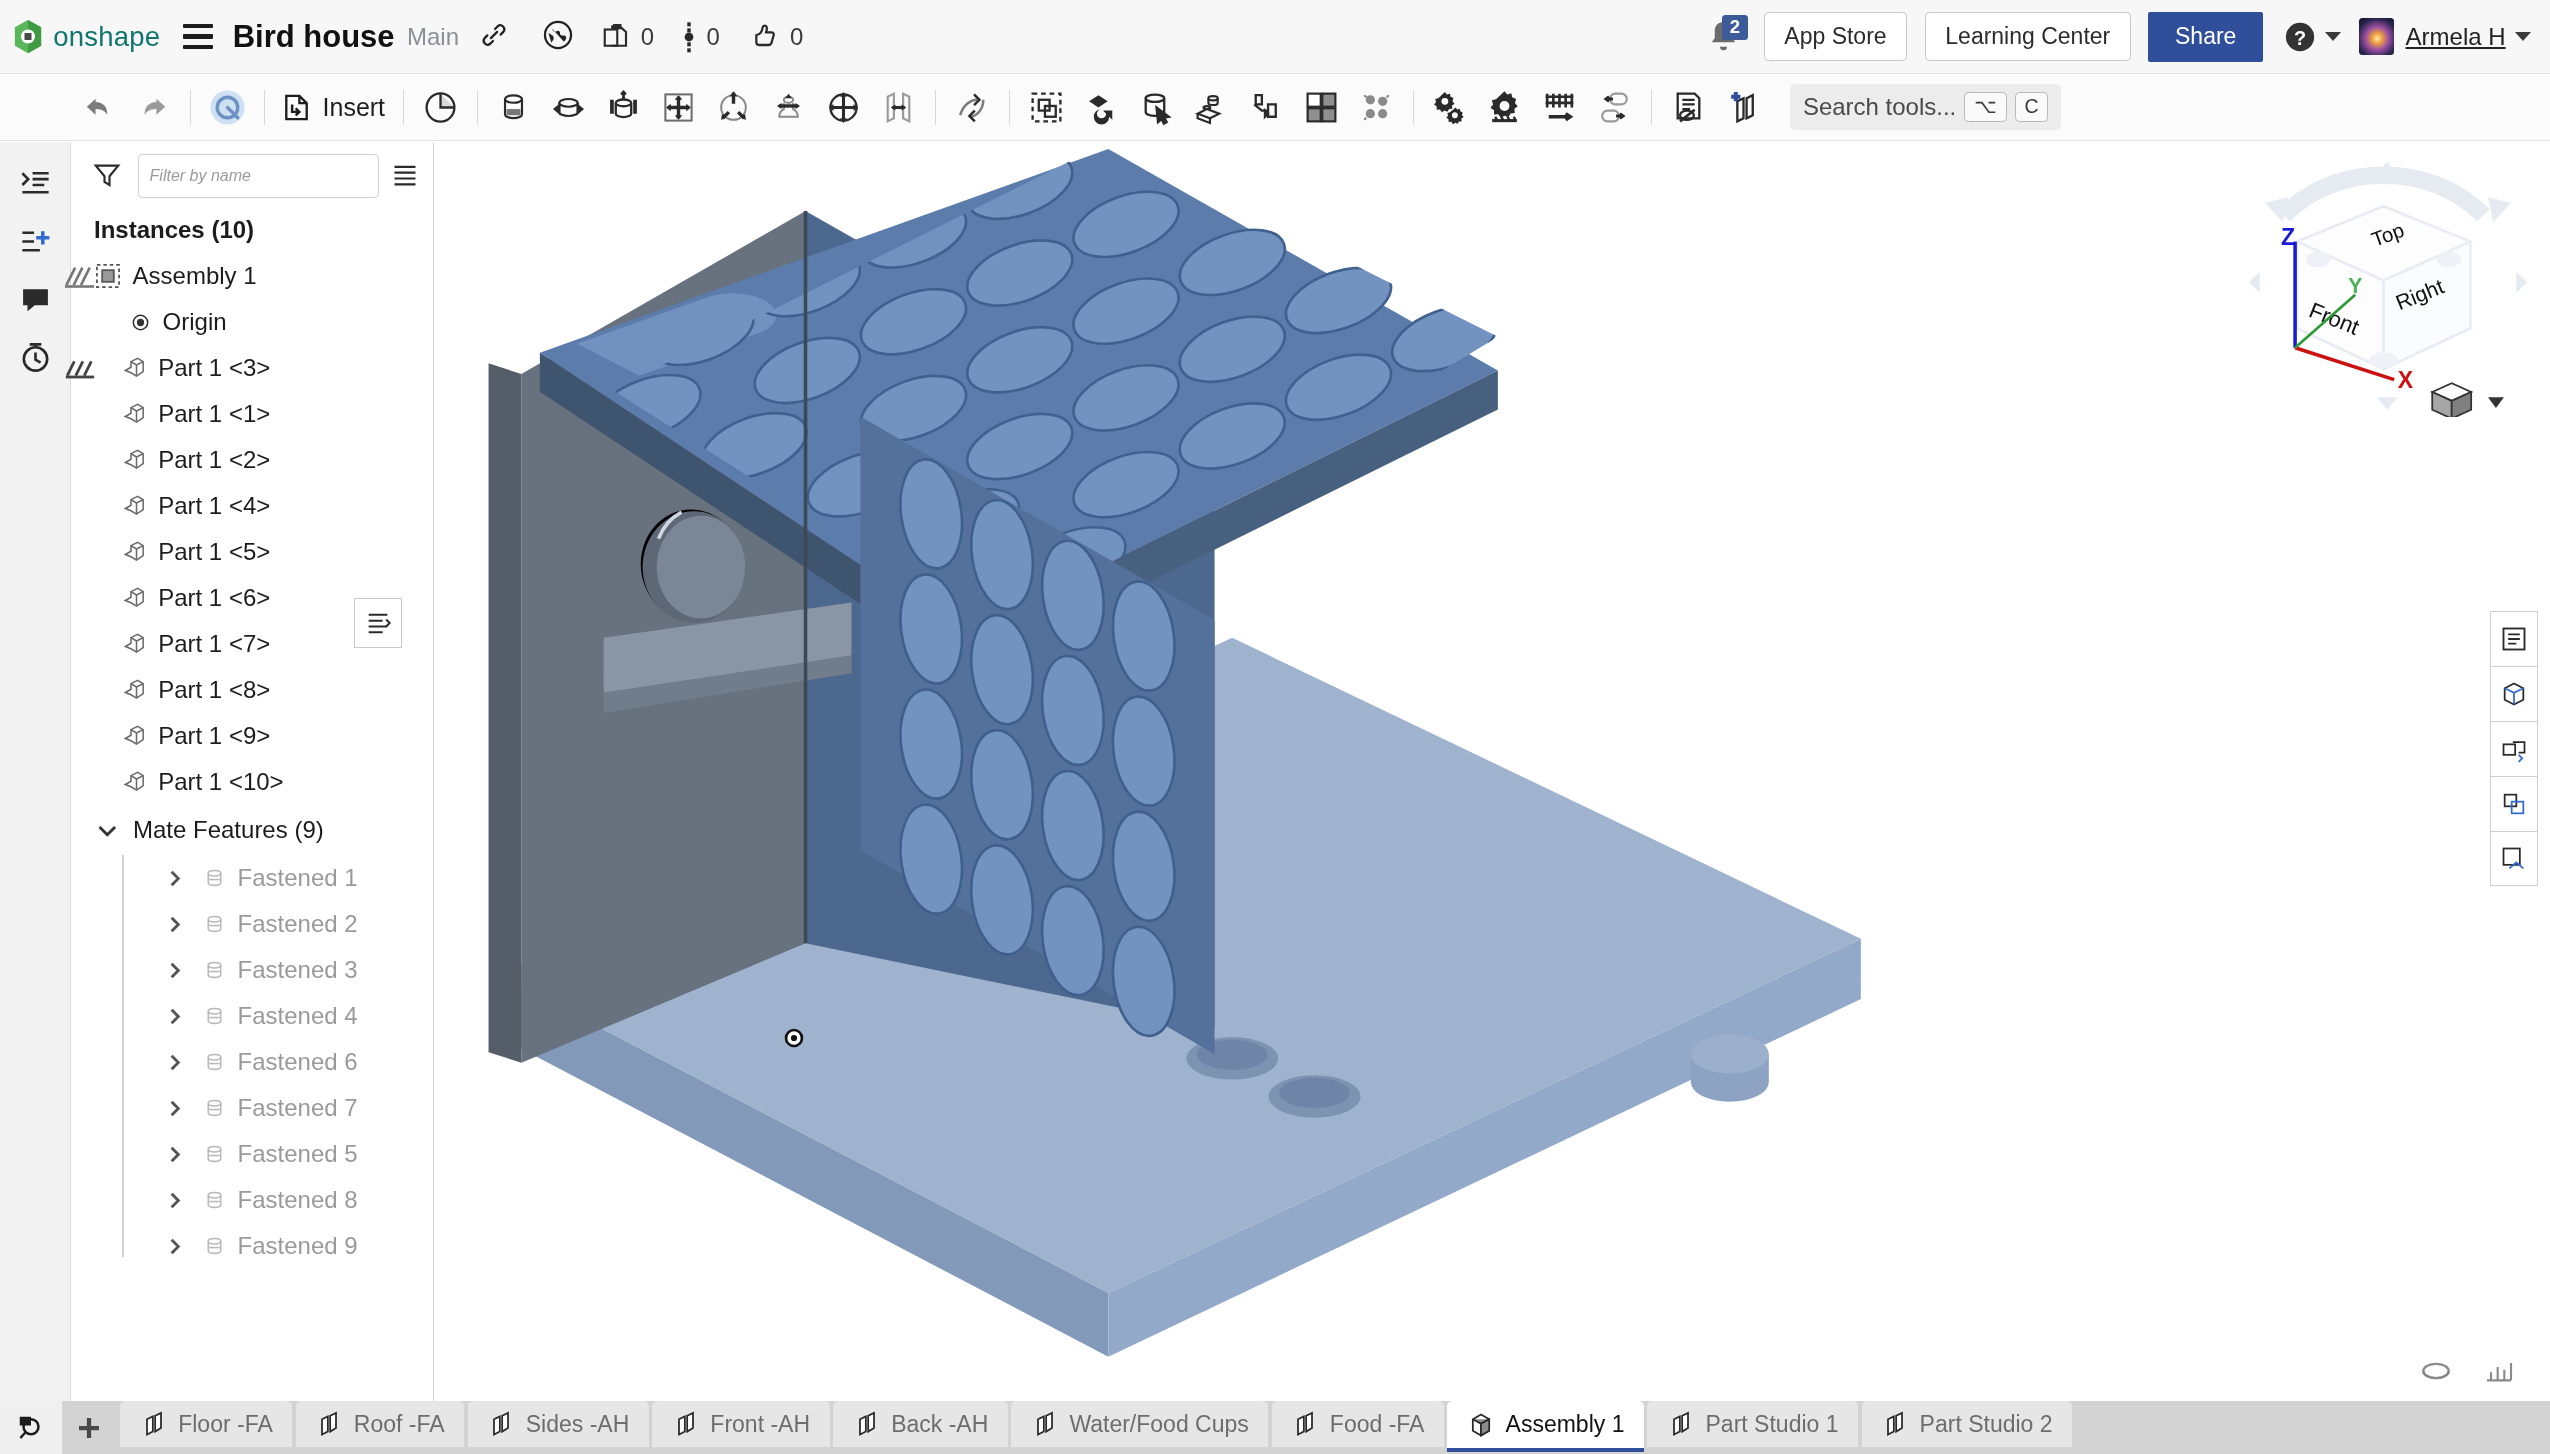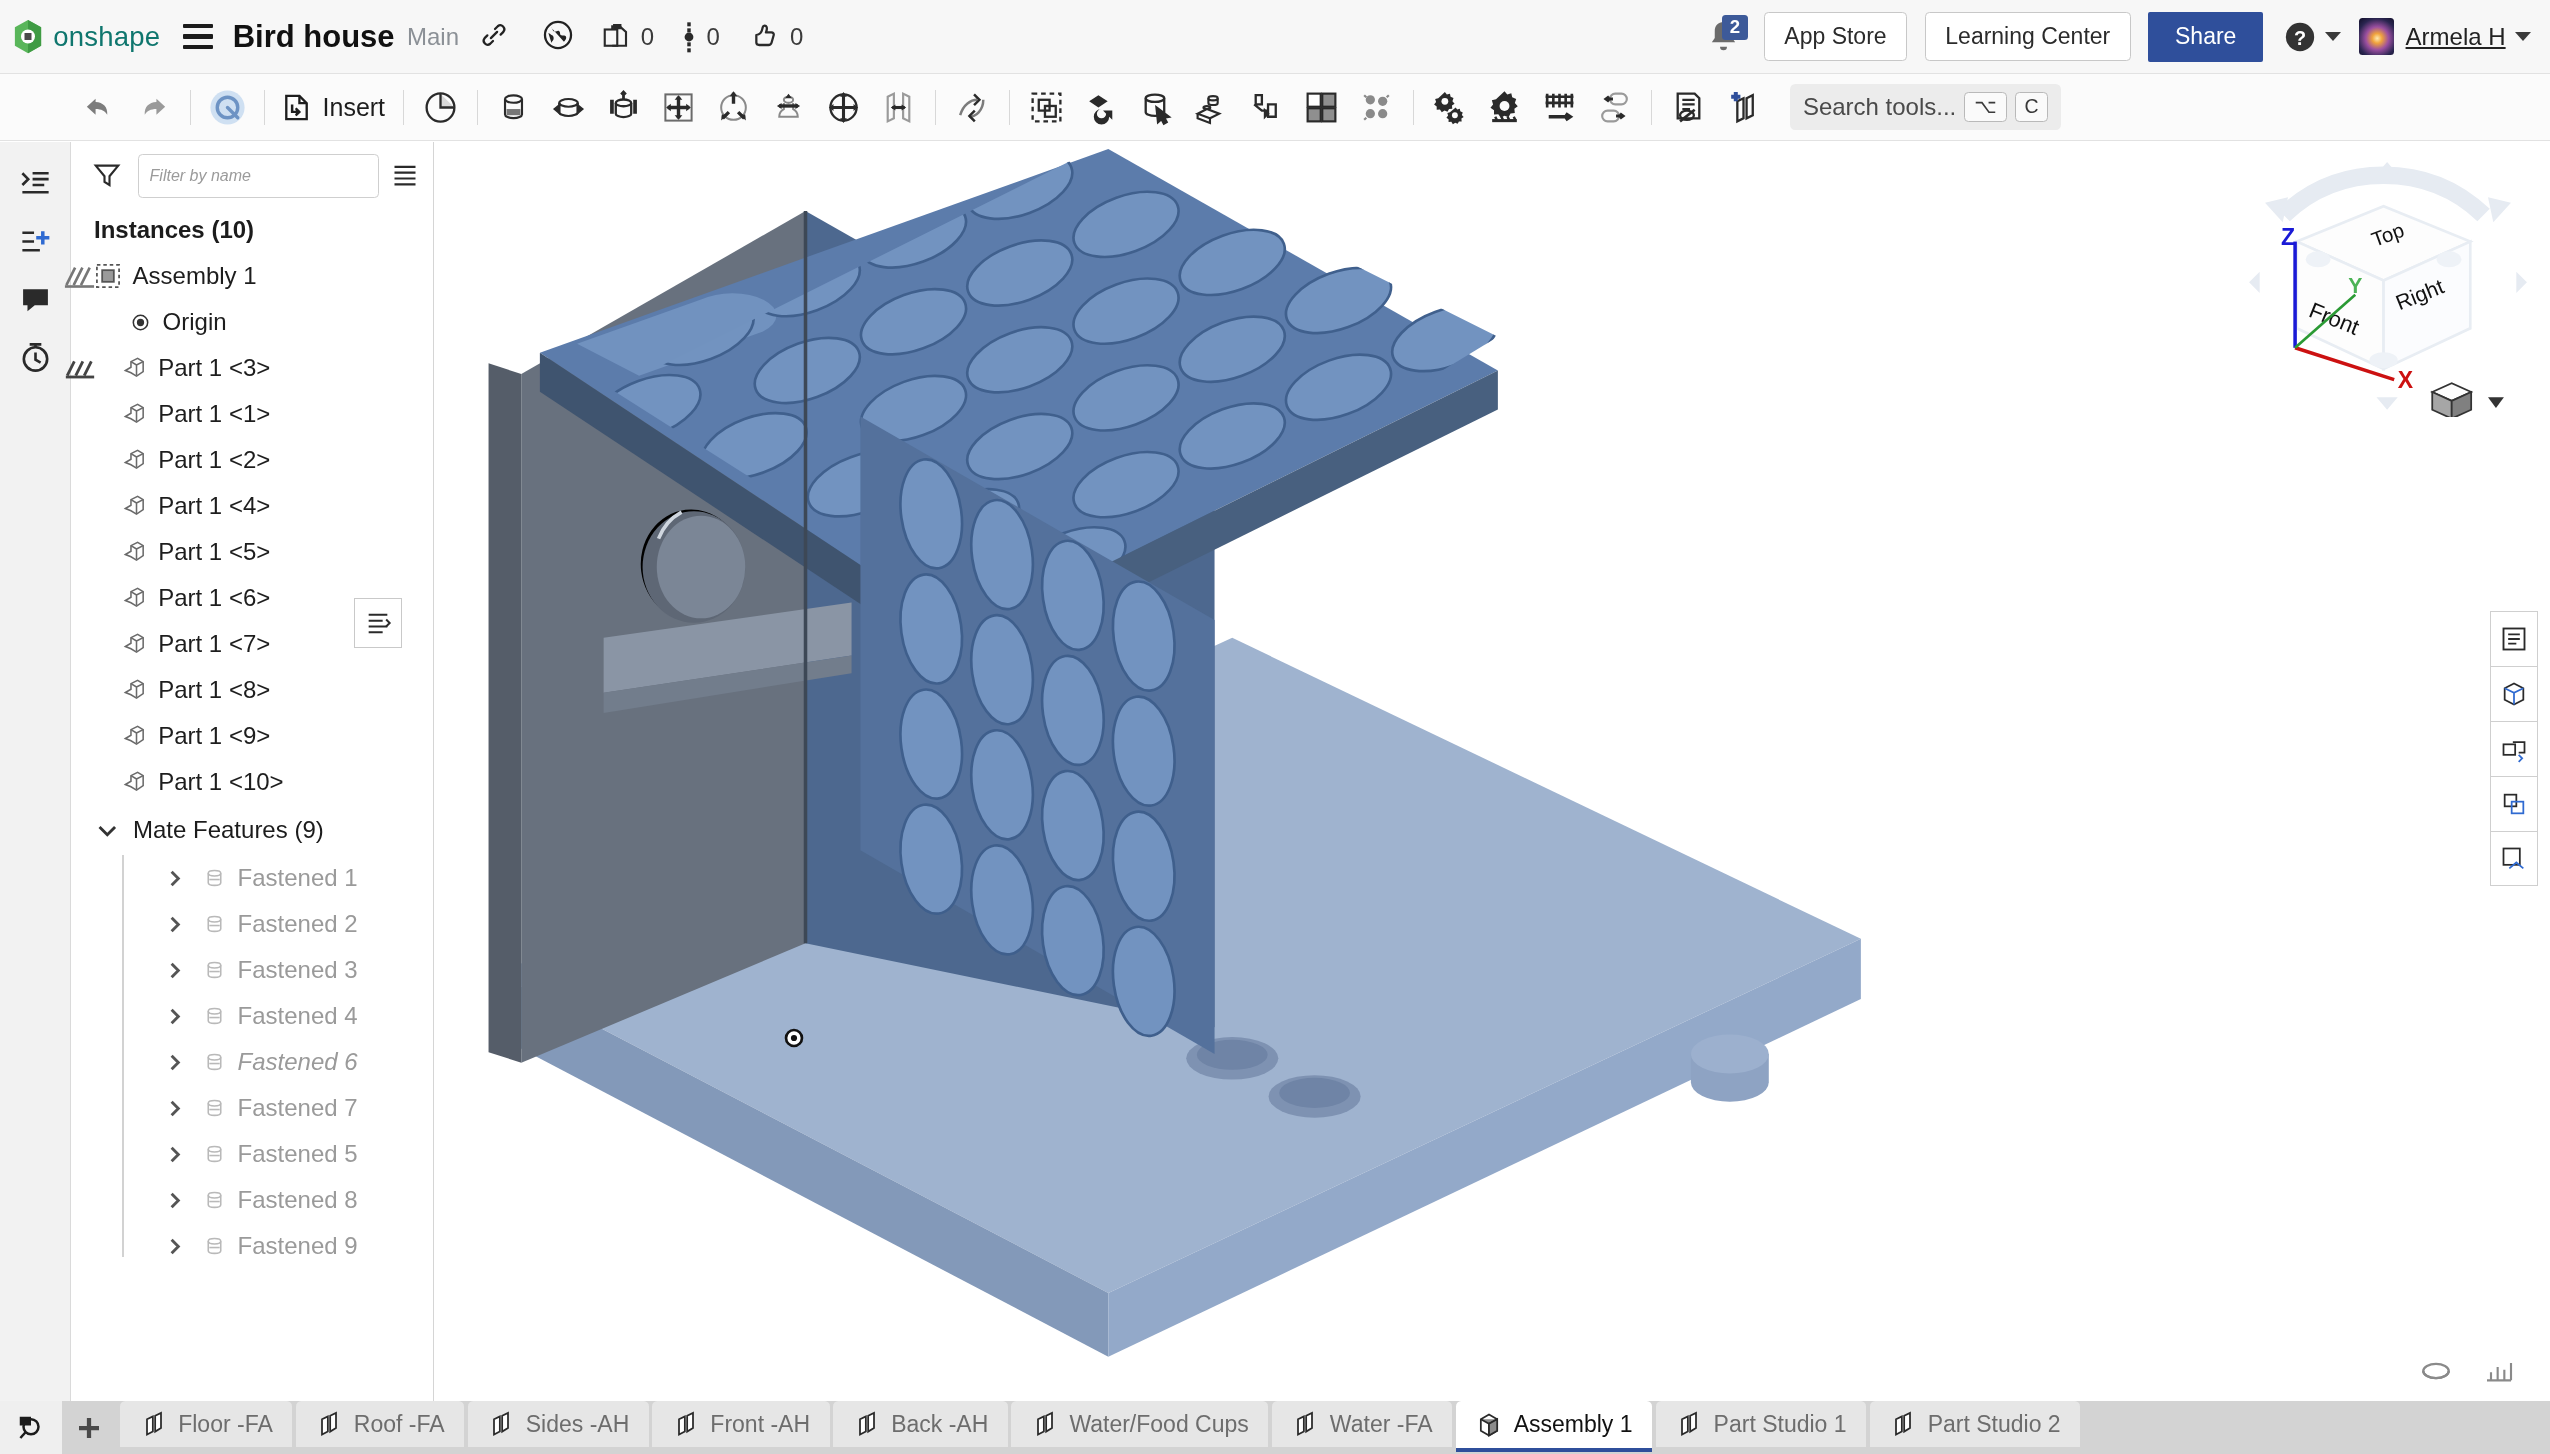--- a/index.html
+++ b/index.html
@@ -695,7 +695,7 @@
           </span>
           <span class="tlabel">Fastened 4</span>
         </div>
-        <div class="tree-row dim indent-2" style="padding-left: 92px; font-style: italic;">
+        <div class="tree-row dim indent-2" style="padding-left: 92px;">
           <span style="position:absolute;left:92px;display:flex;align-items:center">
             <svg width="23" height="23" viewBox="0 0 24 24" fill="none" stroke="#555" stroke-width="3">
               <path d="M9 5 L16 12 L9 19"></path>

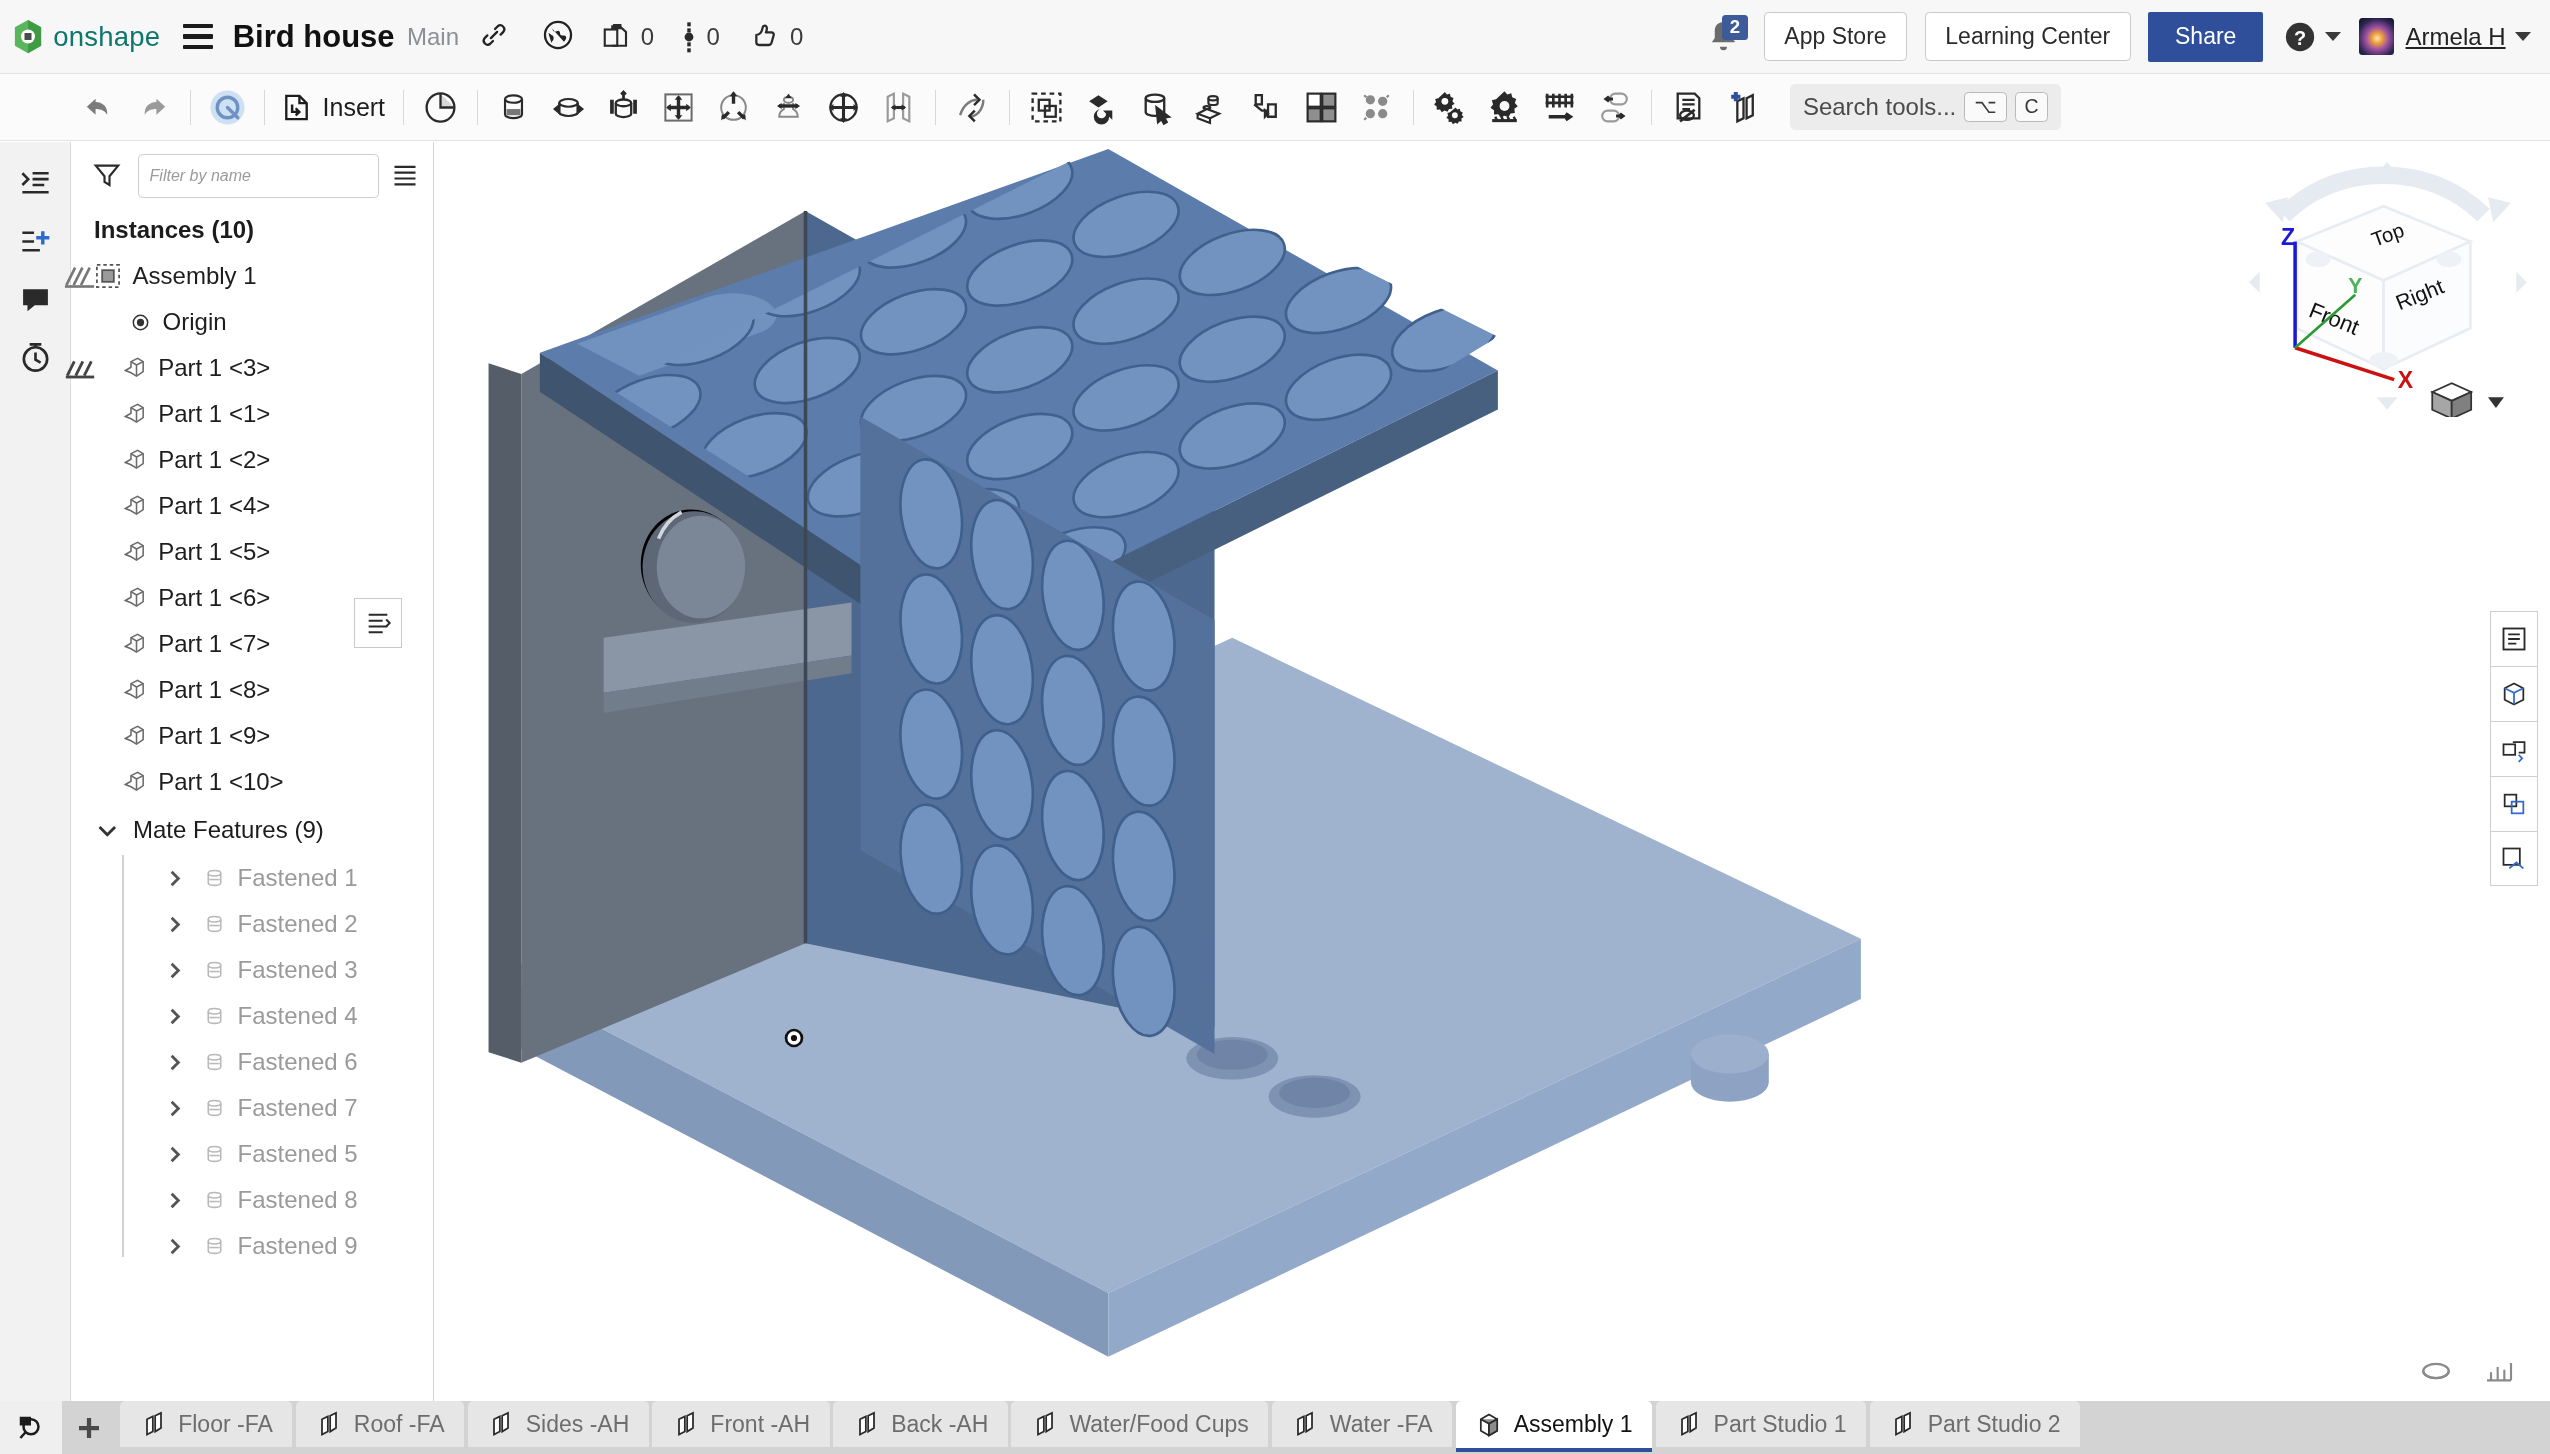--- a/index.html
+++ b/index.html
@@ -1086,7 +1086,7 @@
             <path d="M6 8 l5-2.5 v13 L6 21z"></path>
             <path d="M13 5 l5-2.5 v13 L13 18.5z"></path>
           </svg>
-          <span class="tname">Water -FA</span>
+          <span class="tname">Food -FA</span>
         </div>
         <div class="tab active">
           <svg width="28" height="28" viewBox="0 0 24 24" fill="#fff" stroke="#2a2a2a" stroke-width="1.5">

